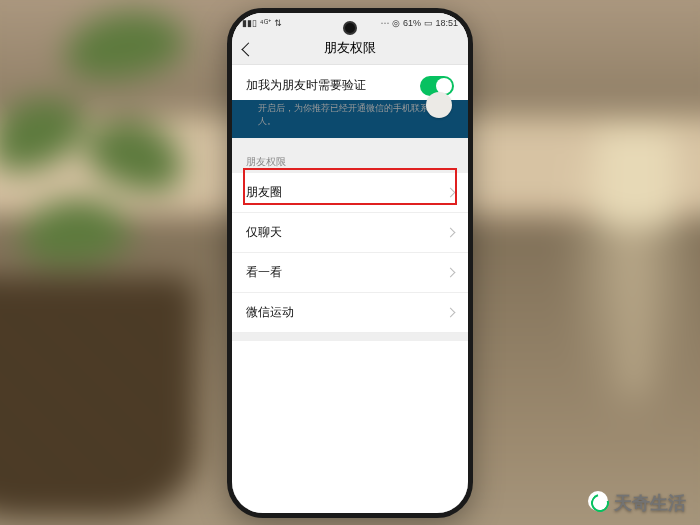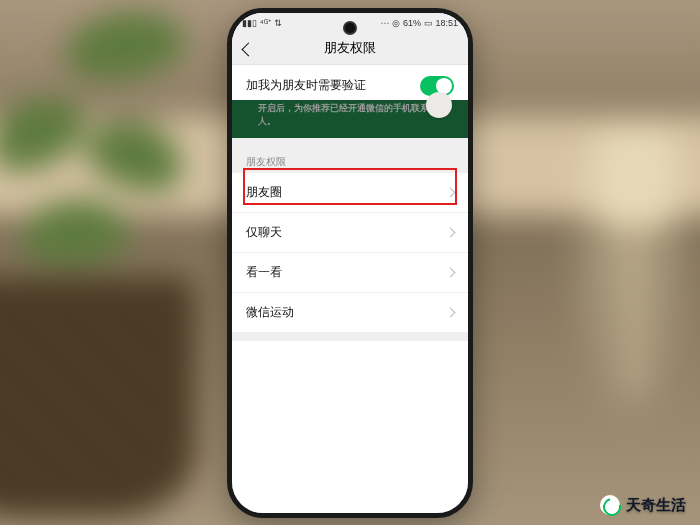--- a/index.html
+++ b/index.html
@@ -102,7 +102,7 @@
     background:#fff; border-radius:50%;
   }
   .desc-cell {
-    padding:2px 26px 10px; font-size:9px; color:#9a9a9a; background:#14532d; border-bottom:0.5px solid #eee;font-weight:bold;
+    padding:2px 26px 10px; font-size:9px; color:#9a9a9a; background:#0c4a6e; border-bottom:0.5px solid #eee;
   }
   .section-gap { height:8px; background:#efefef; }
   .section-header {

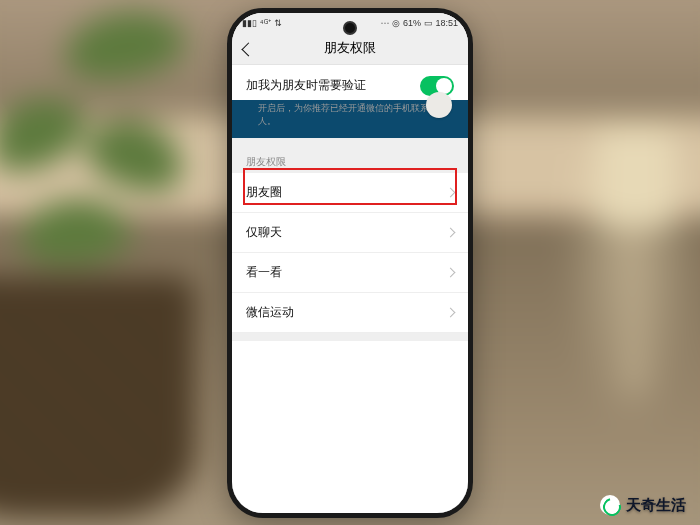--- a/index.html
+++ b/index.html
@@ -125,8 +125,8 @@
   }
 
   .watermark {
-    position:absolute; right:14px; bottom:10px; color:#0f172a;
-    display:flex; align-items:flex-end; gap:6px; font-size:15px; font-weight:600;
+    position:absolute; right:14px; bottom:10px; color:#737373;
+    display:flex; align-items:flex-start; gap:6px; font-size:18px; font-weight:600;
     text-shadow:0 1px 3px rgba(0,0,0,0.4);
   }
   .wm-icon{

